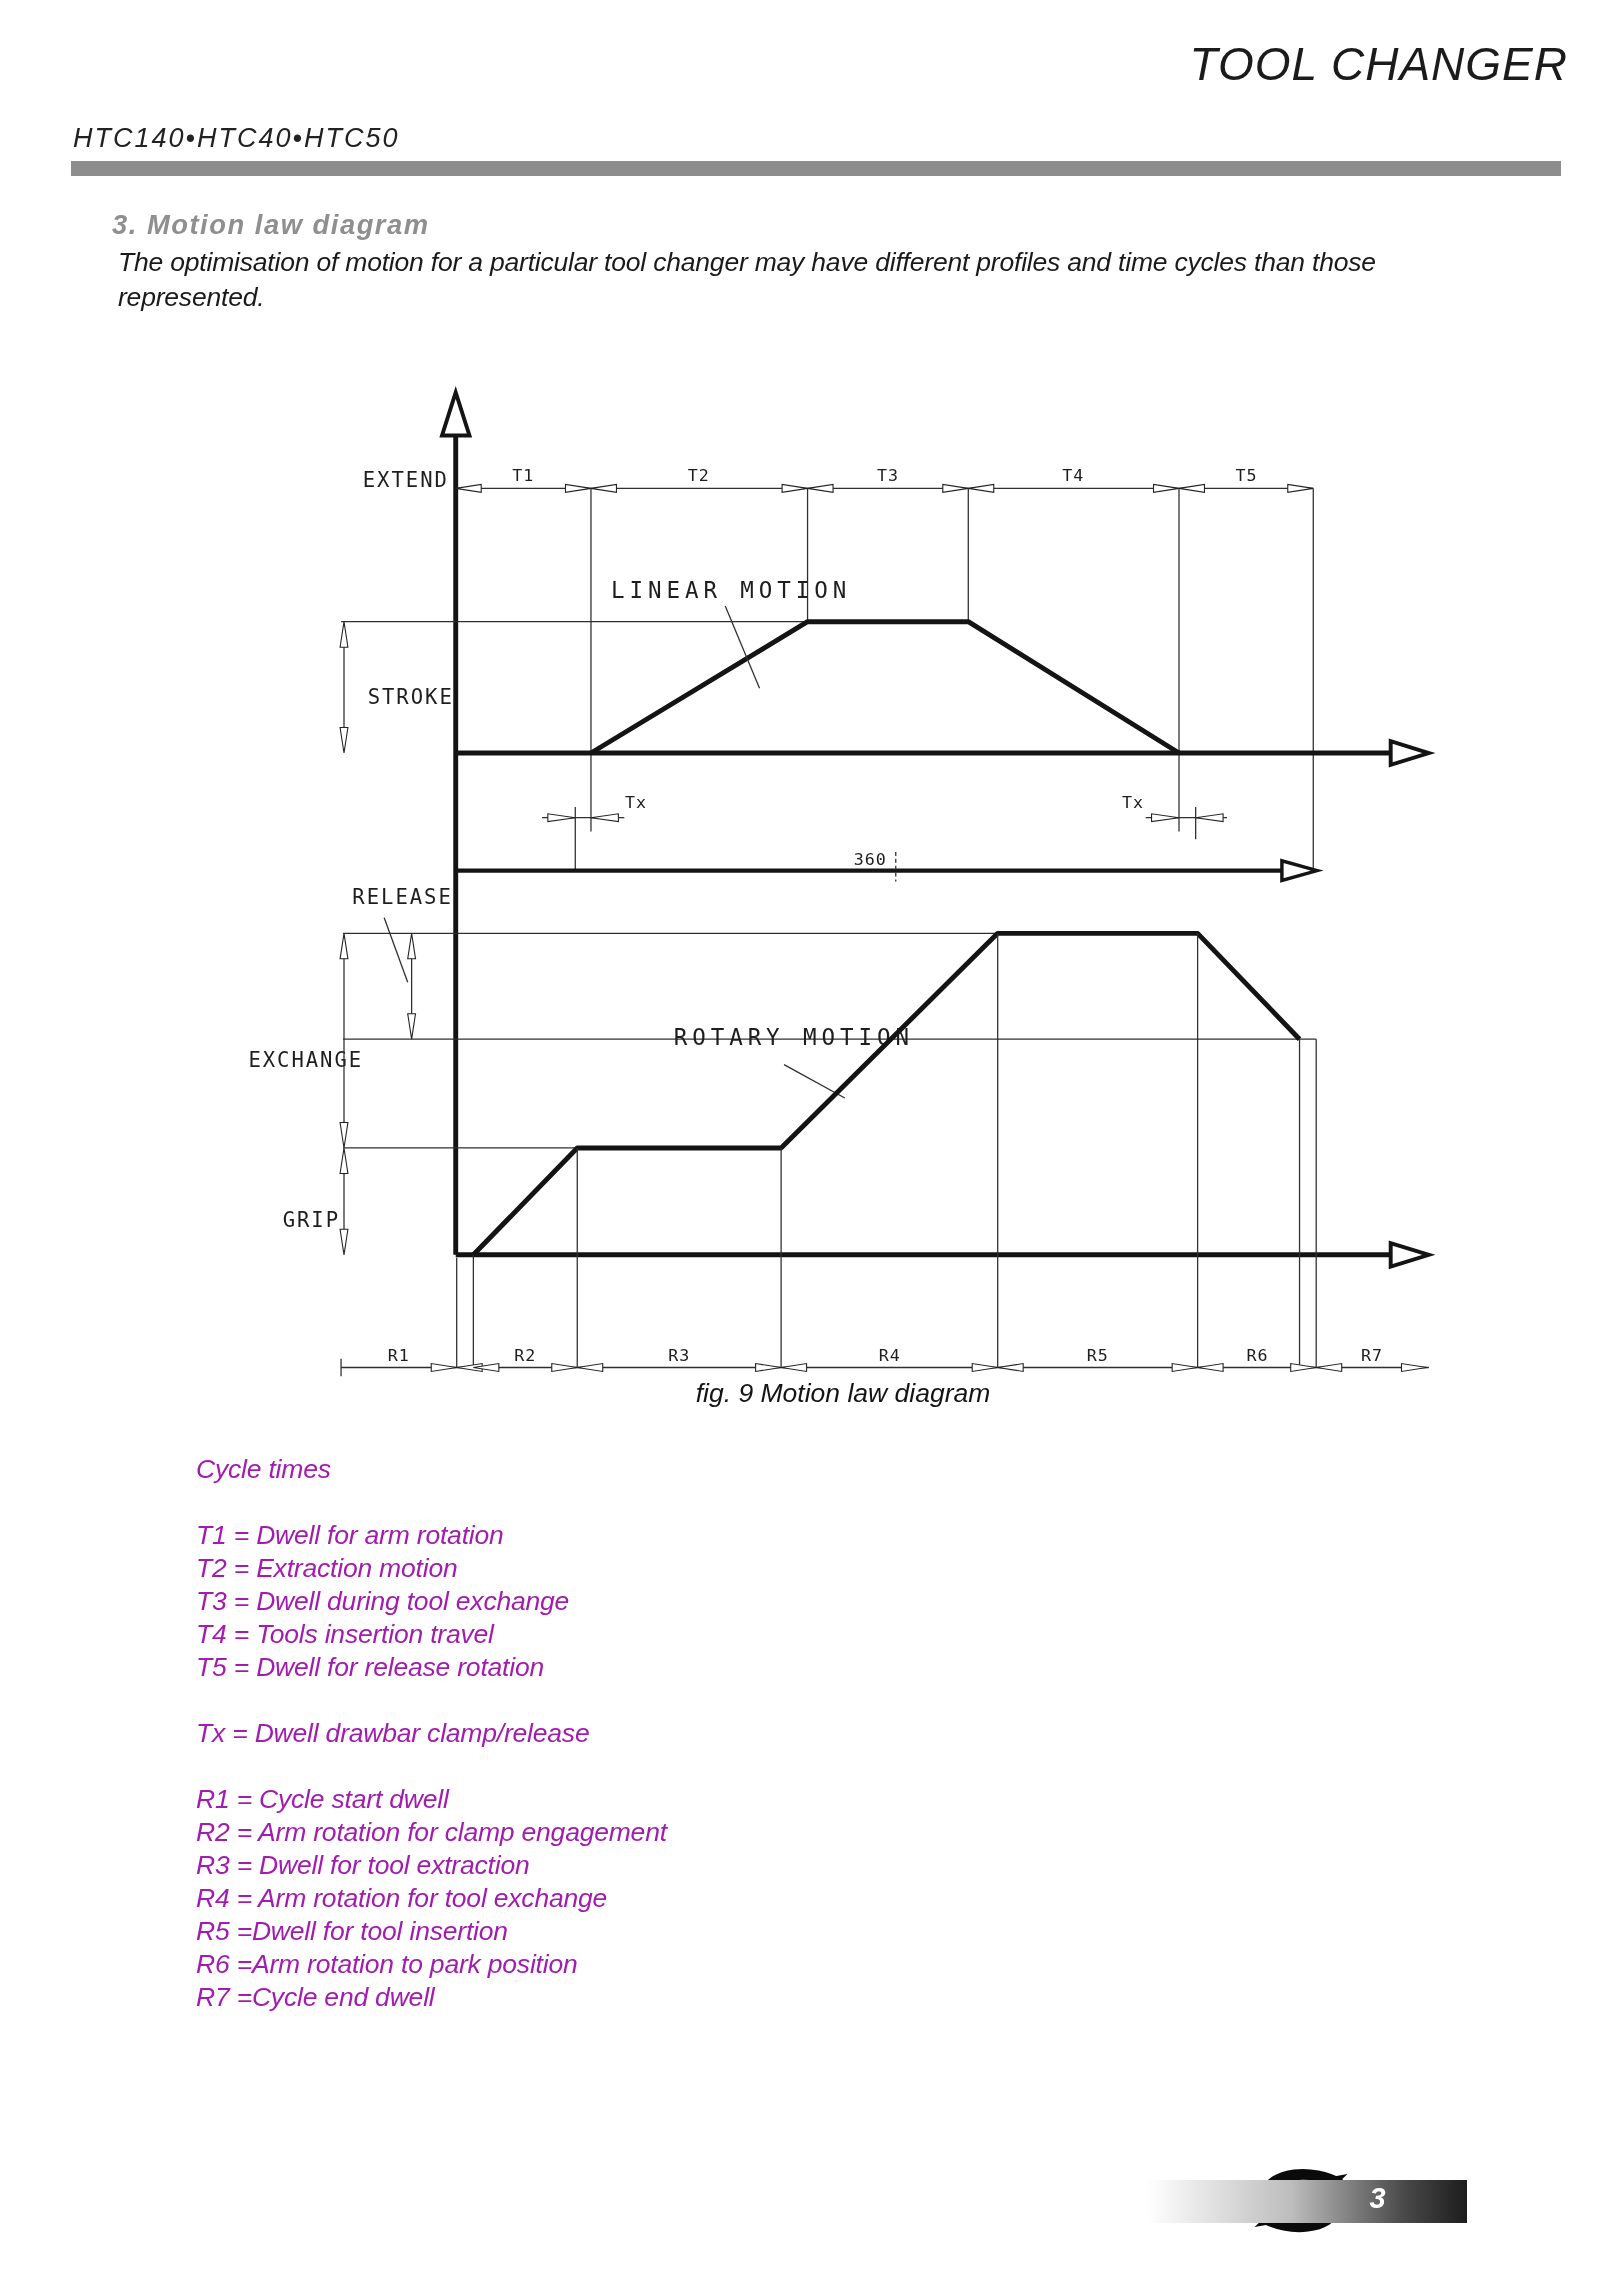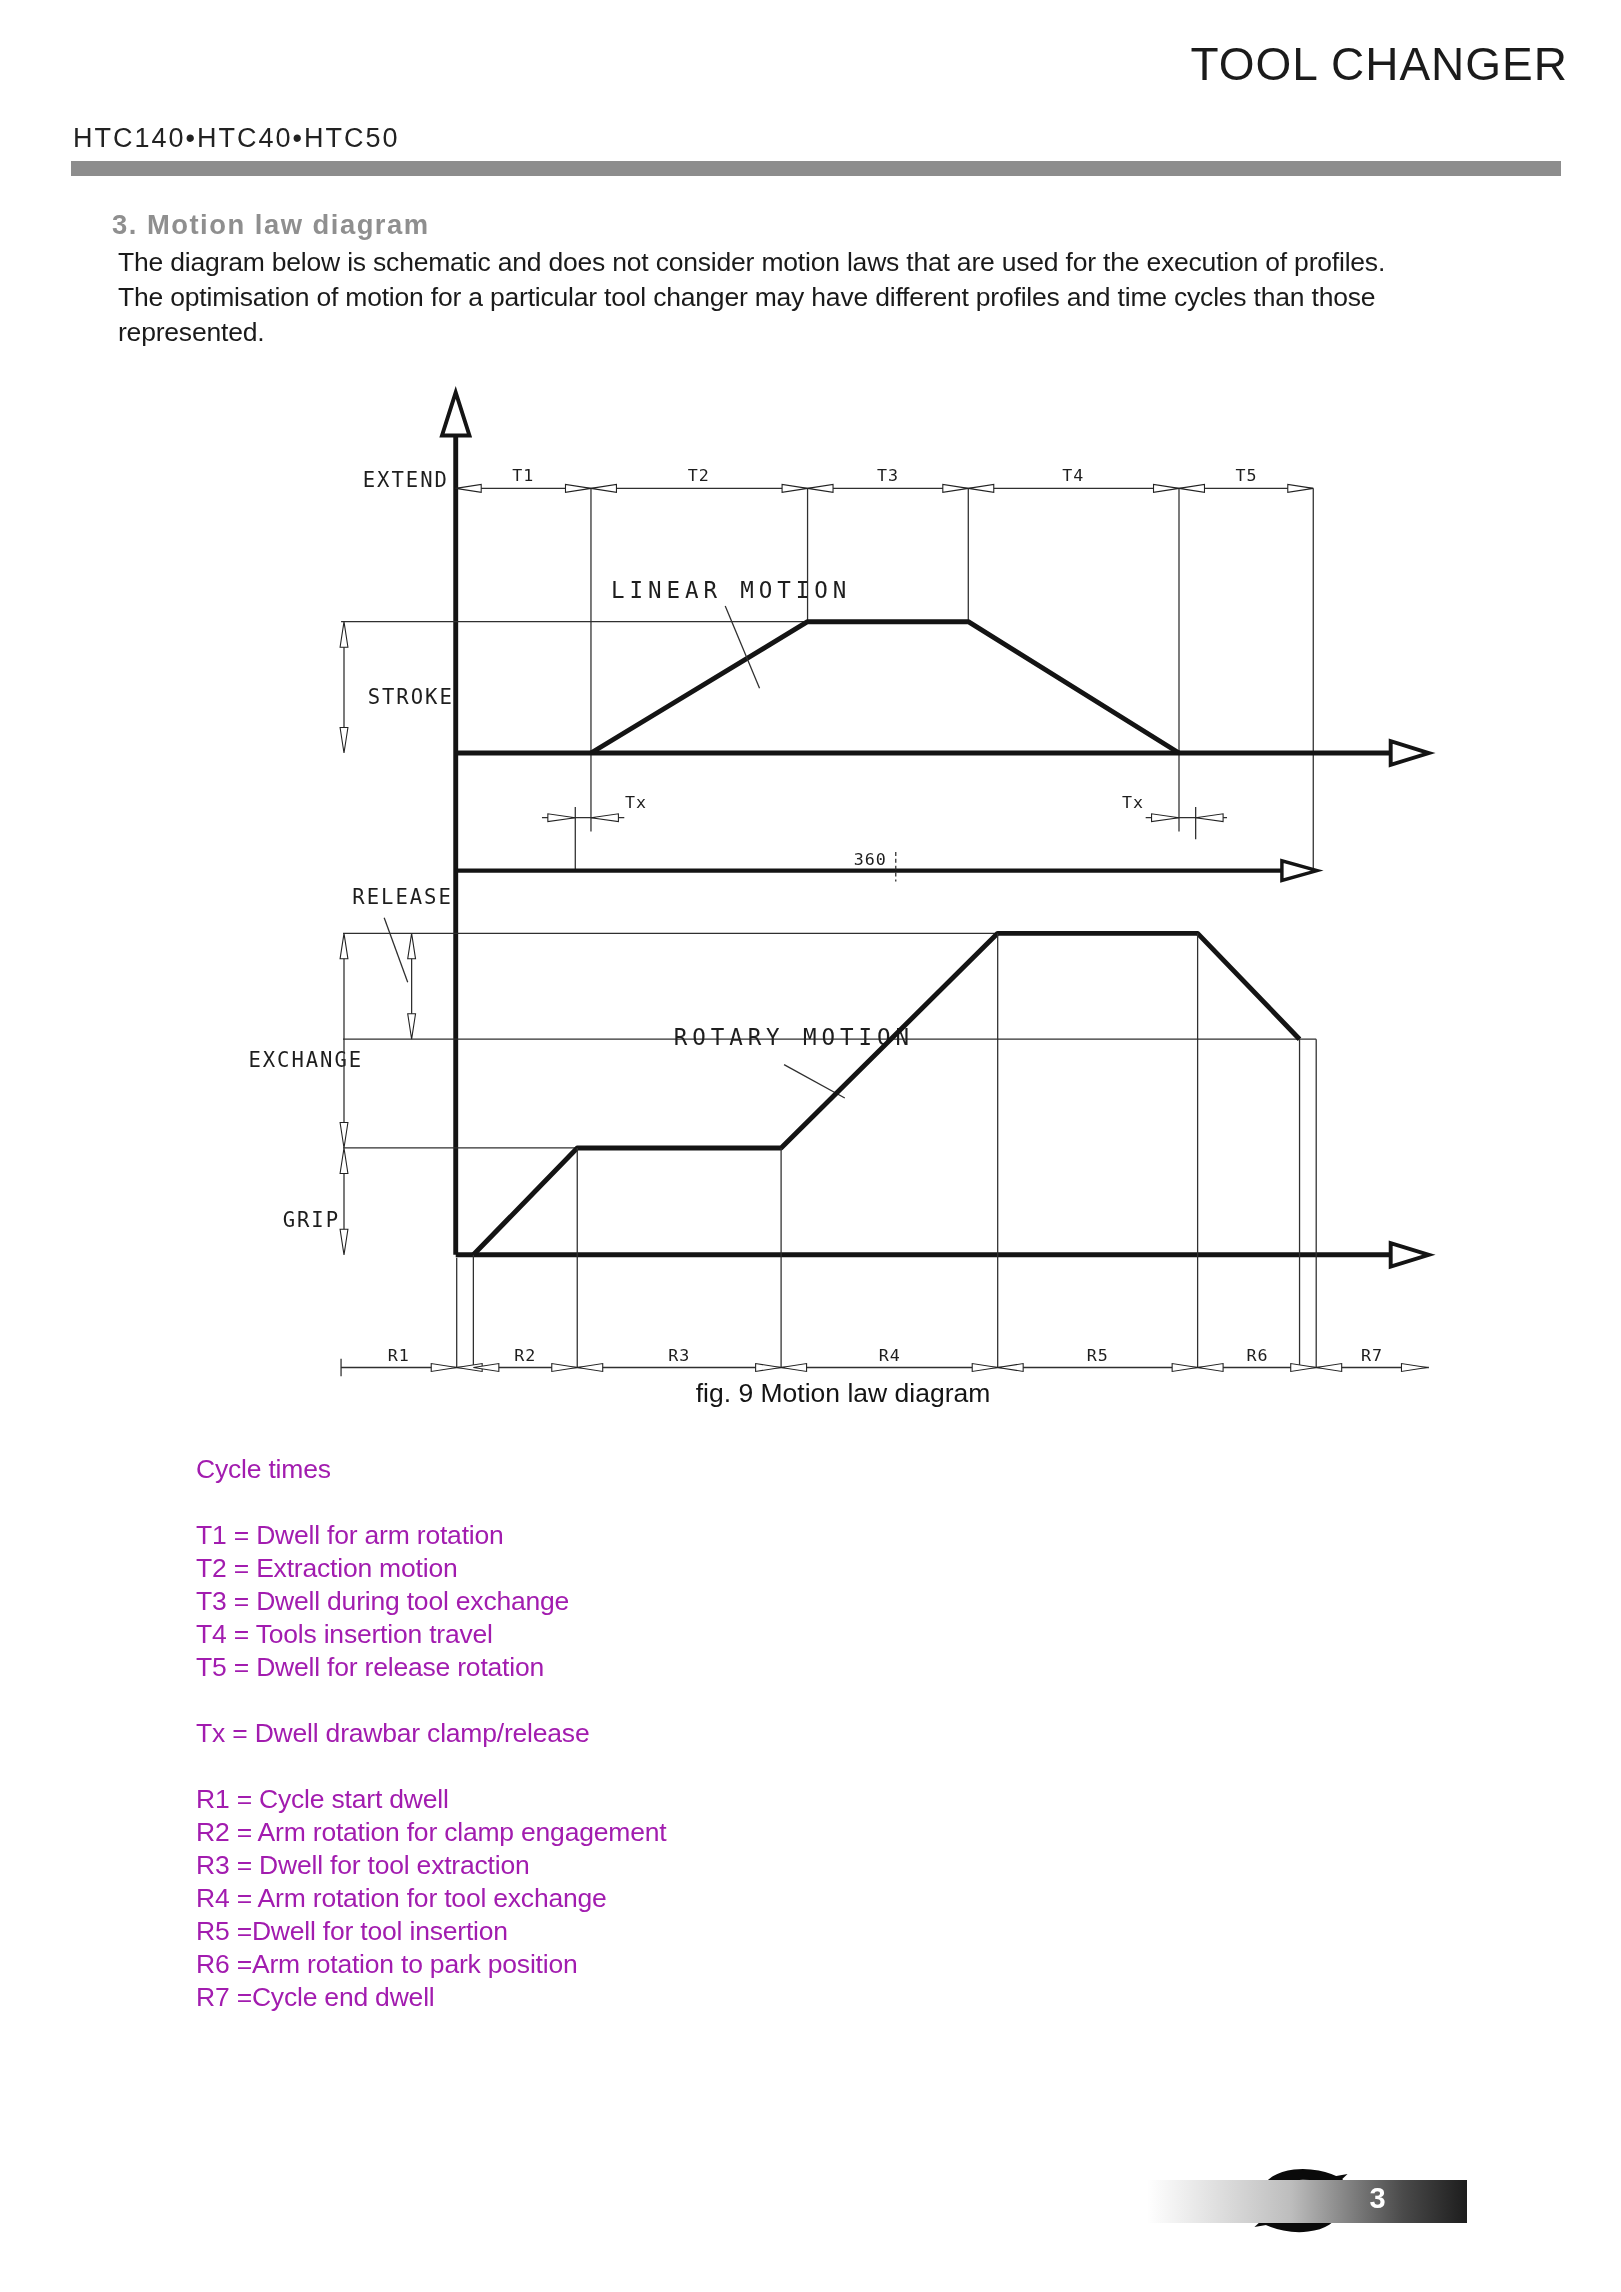--- a/index.html
+++ b/index.html
@@ -5,7 +5,7 @@
   html,body{margin:0;padding:0;background:#e8e8e8;}
   .page{position:relative;width:1621px;height:2293px;background:#ffffff;margin:0 auto;
         font-family:"Liberation Sans",sans-serif;color:#1c1c1c;overflow:hidden;}
-  .abs{position:absolute;}
+  .abs{position:absolute;font-style:italic;}
   .doc-title{left:0;top:37px;width:1568px;text-align:right;font-size:46px;letter-spacing:1px;color:#1b1b1b;}
   .models{left:73px;top:123px;font-size:27px;letter-spacing:2px;color:#222;}
   .rule{left:71px;top:161px;width:1490px;height:14.7px;background:#8d8d8d;}

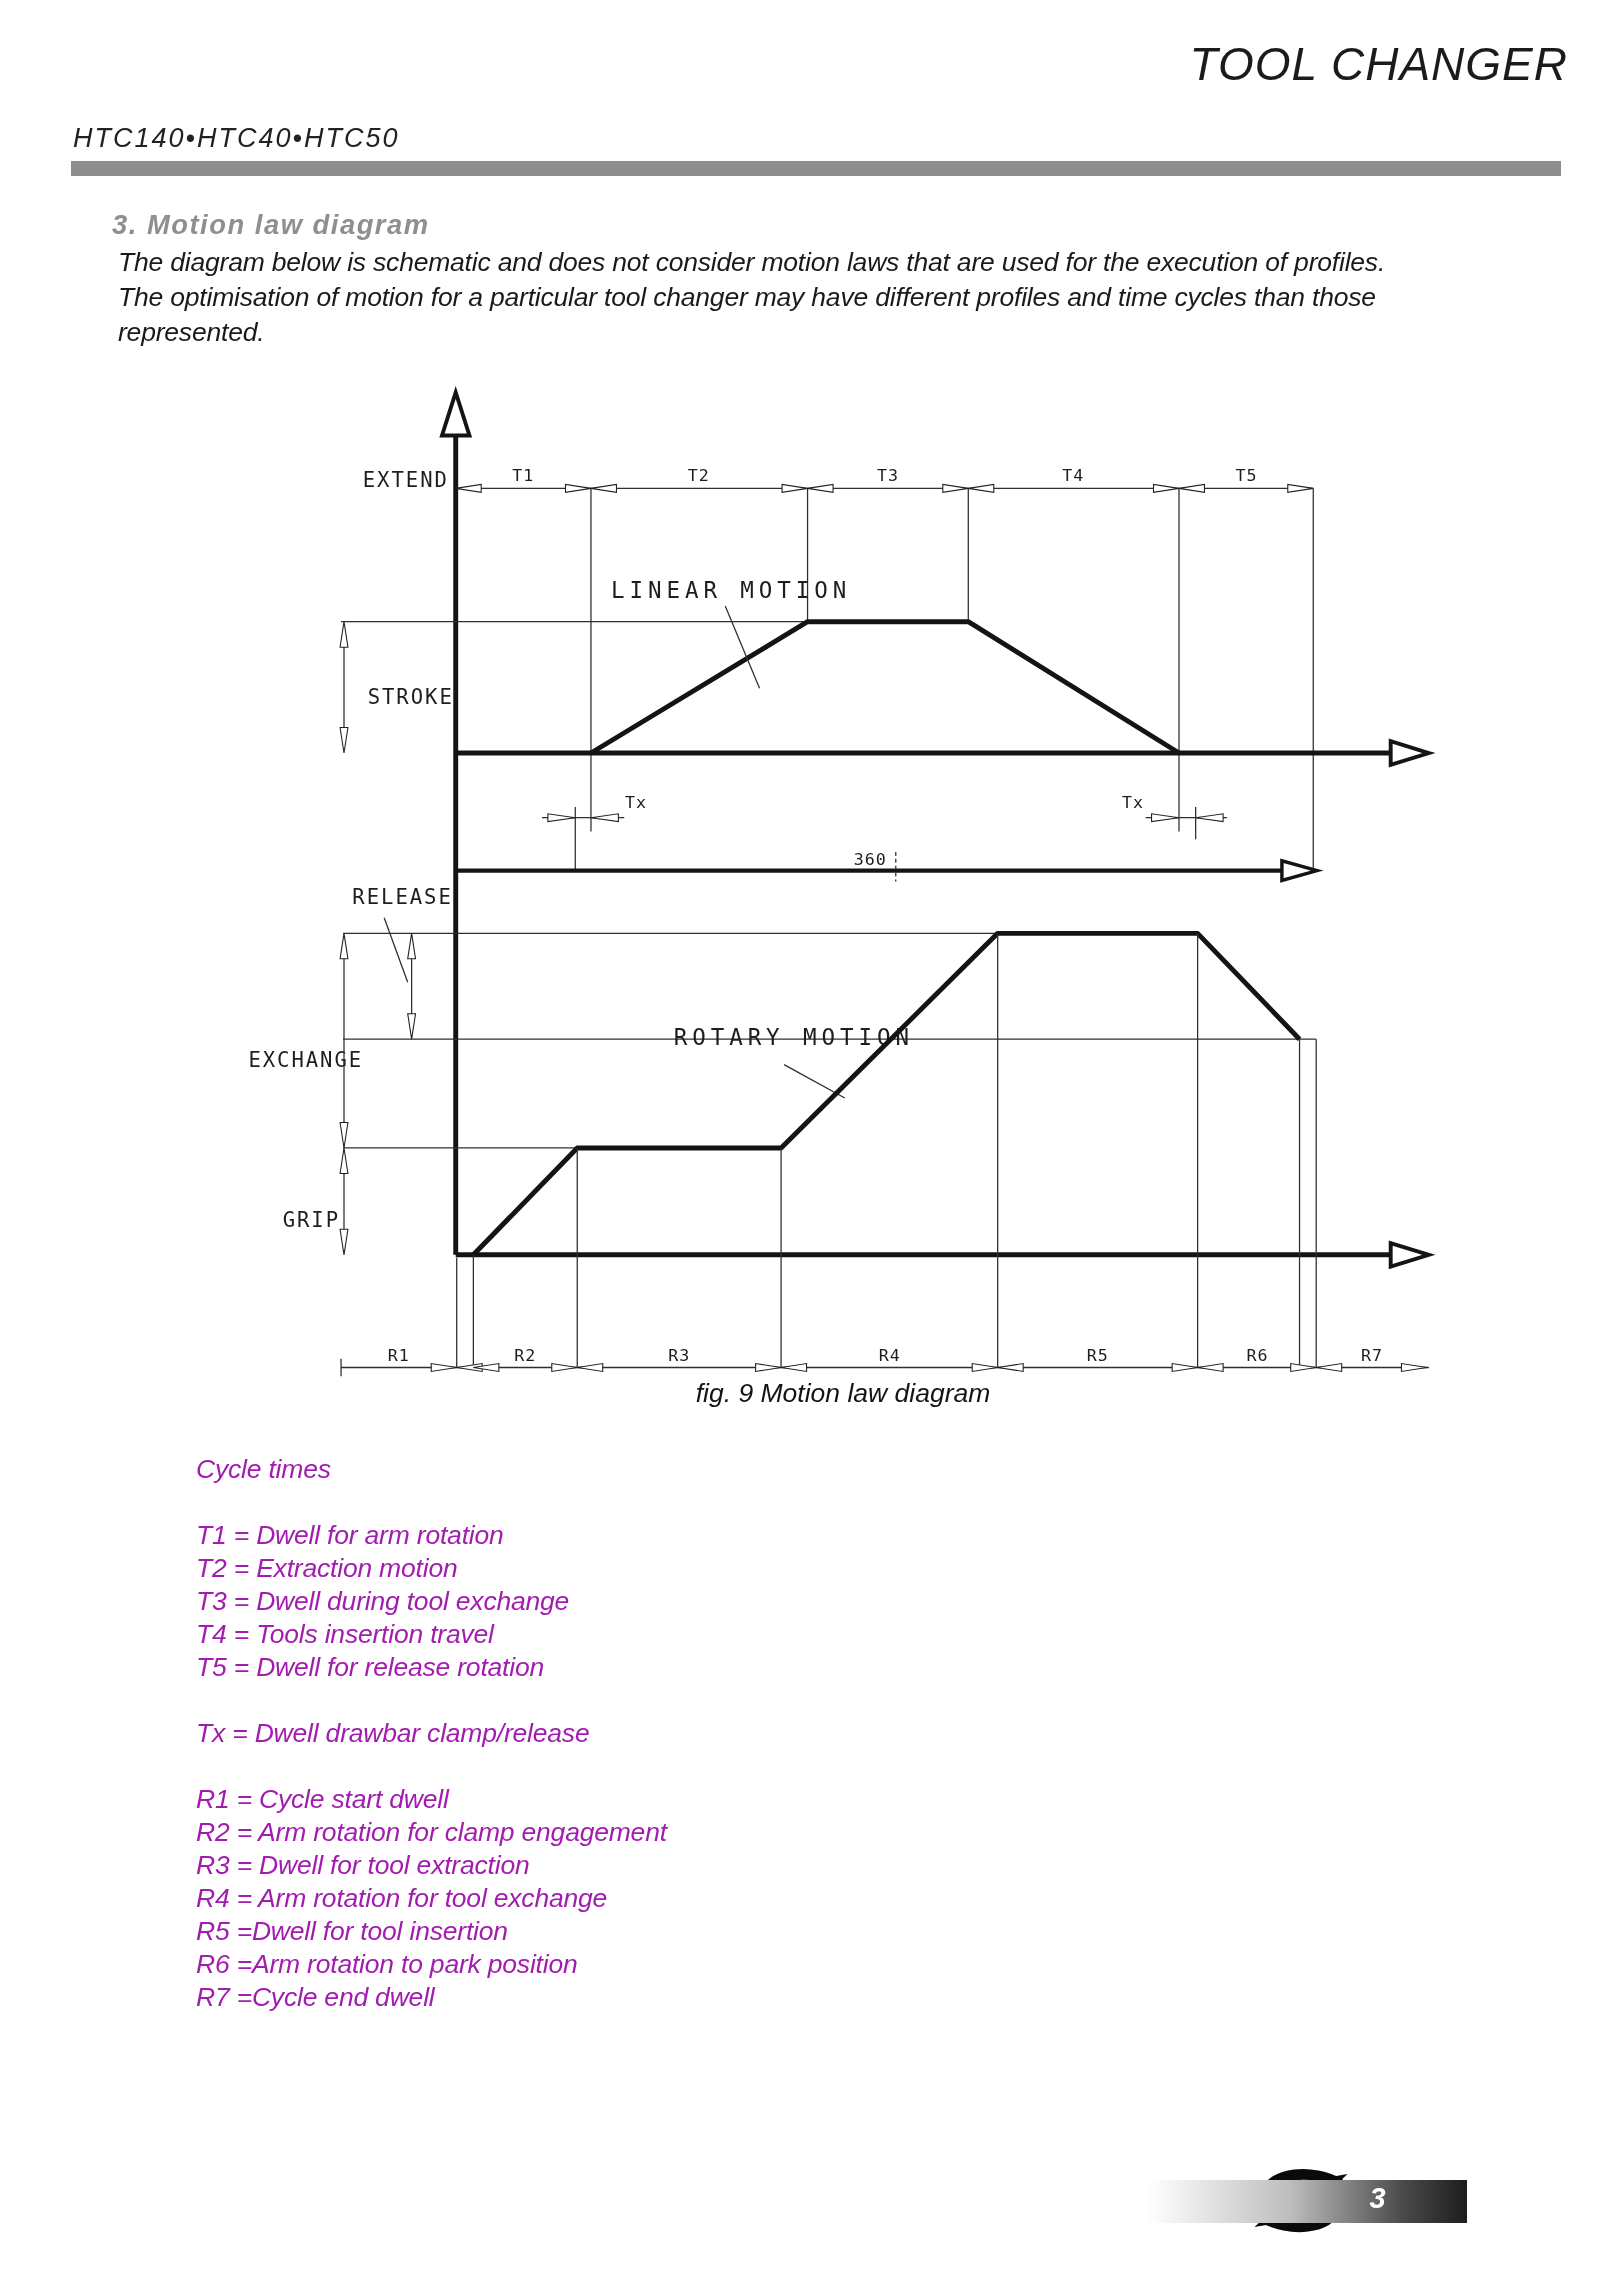--- a/index.html
+++ b/index.html
@@ -38,7 +38,6 @@
 
   <div class="abs sec-head">3. Motion law diagram</div>
   <div class="abs para">
-    <div>The diagram below is schematic and does not consider motion laws that are used for the execution of profiles.</div>
     <div>The optimisation of motion for a particular tool changer may have different profiles and time cycles than those</div>
     <div>represented.</div>
   </div>

